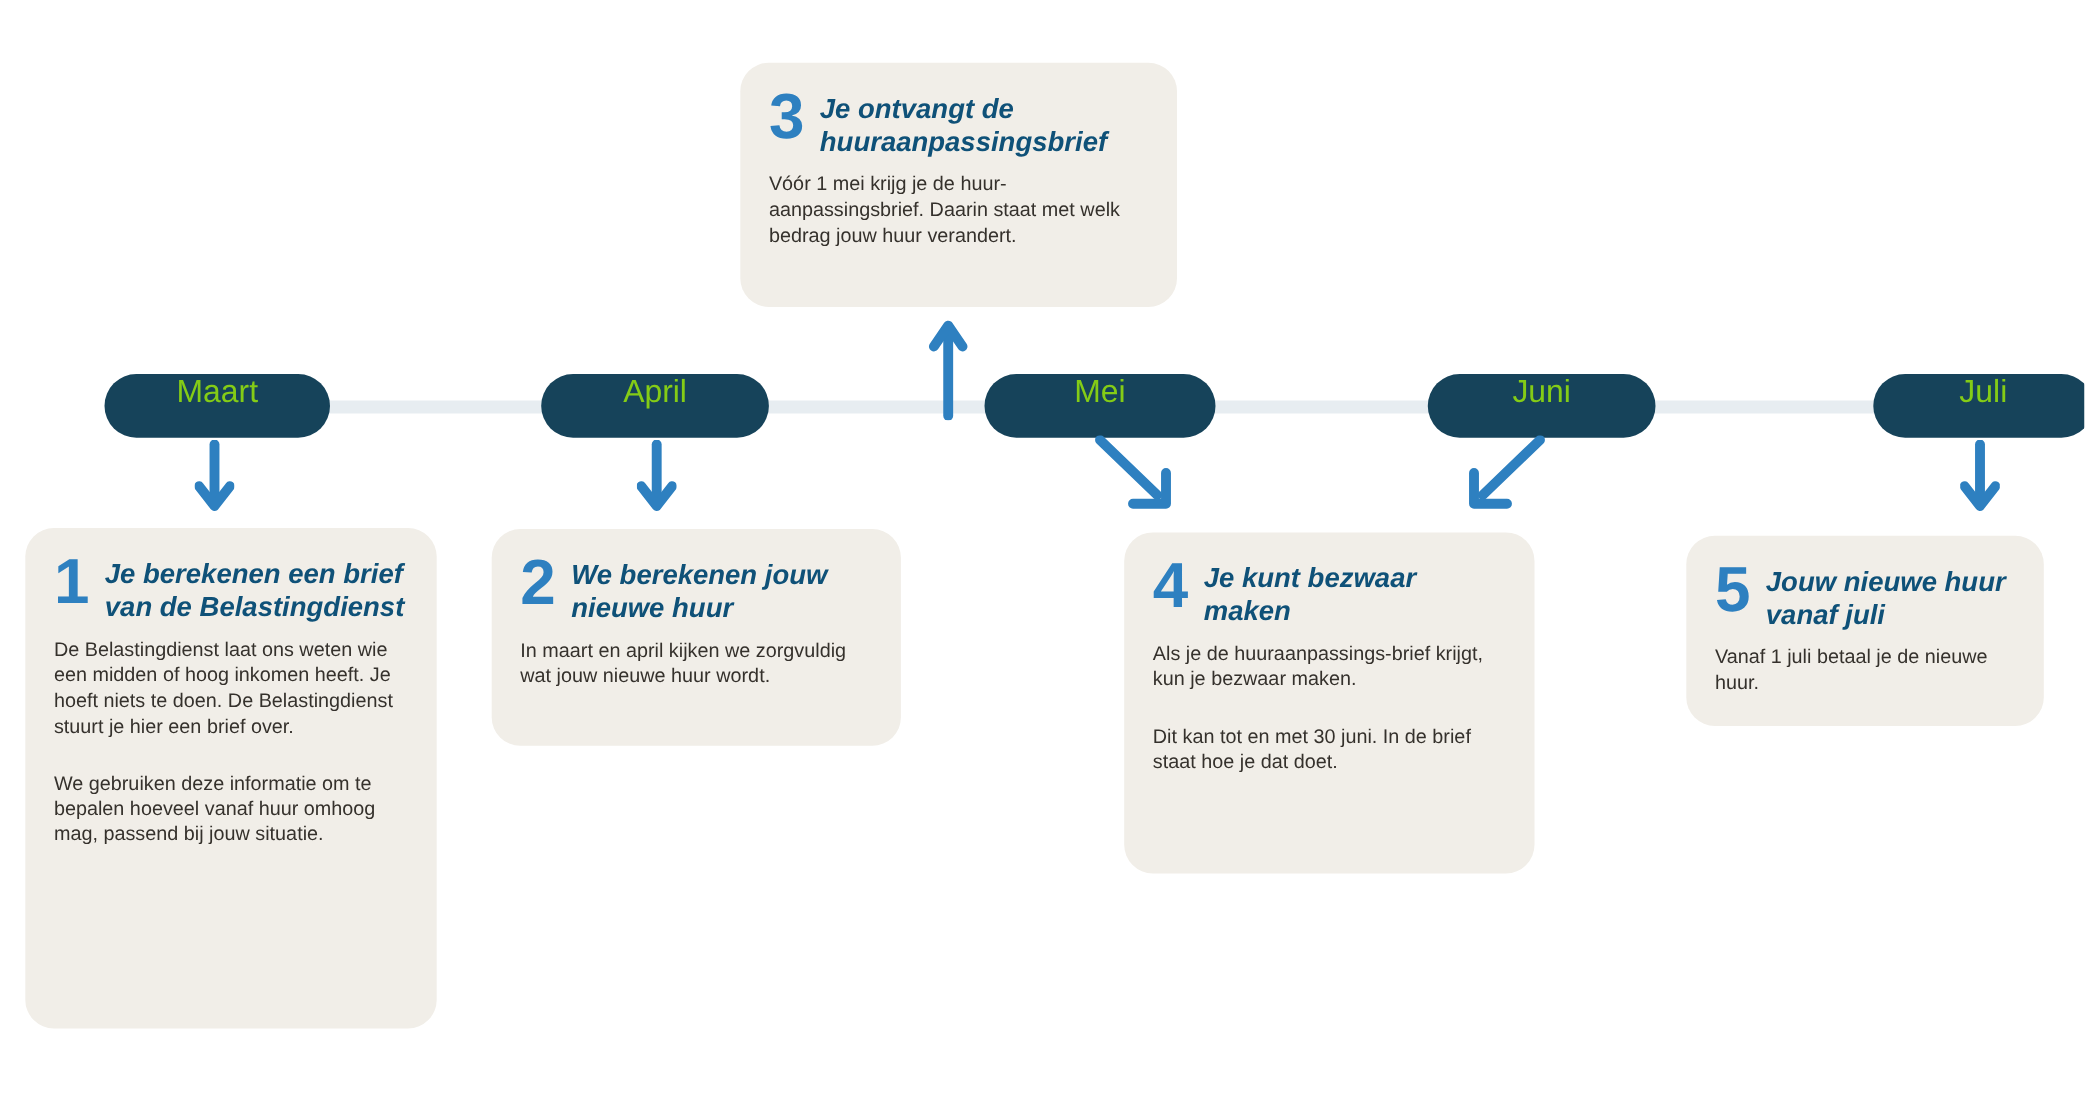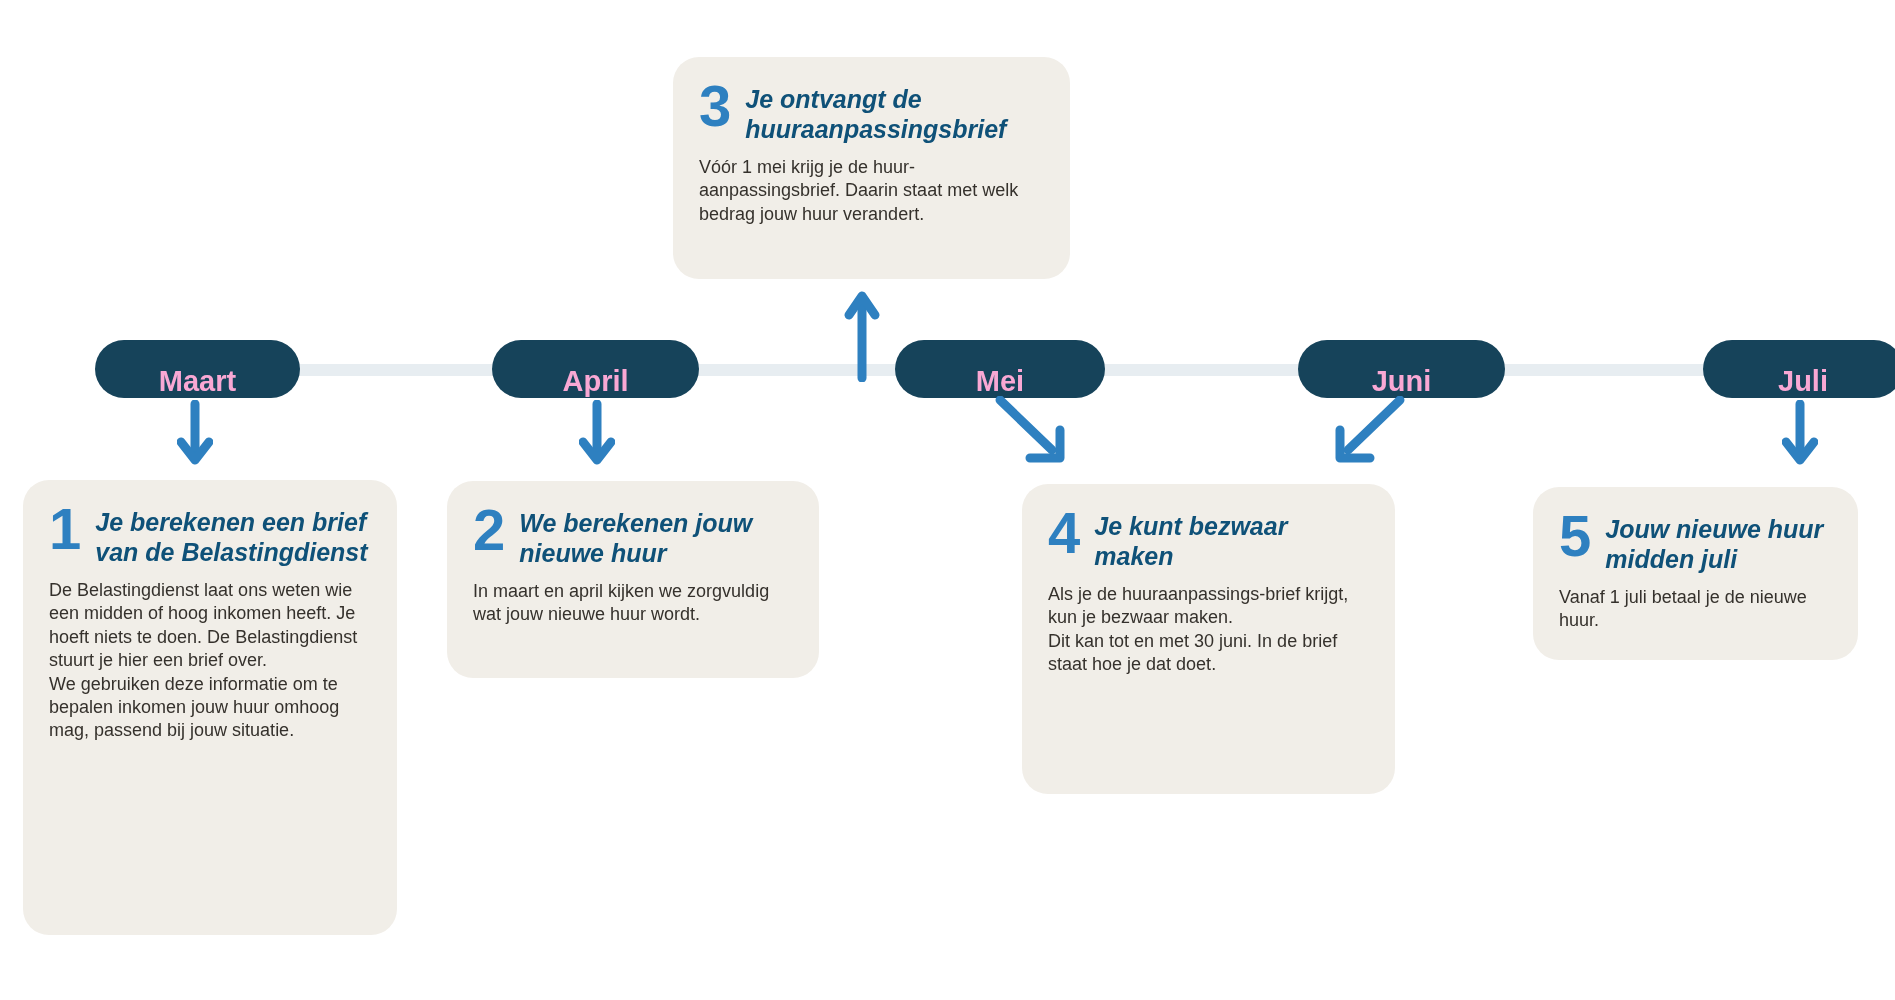--- a/index.html
+++ b/index.html
@@ -15,8 +15,8 @@
   .pill{
     position:absolute;top:340px;height:58px;z-index:2;
     background:var(--pill_navy,#16435a);border-radius:29px;
-    color:#f9a8d4;font-weight:bold;font-size:29px;
-    display:flex;align-items:flex-end;justify-content:center;
+    color:#84cc16;font-weight:normal;font-size:29px;
+    display:flex;align-items:flex-start;justify-content:center;
   }
   #pill-maart{left:95px;width:205px;}
   #pill-april{left:492px;width:207px;}

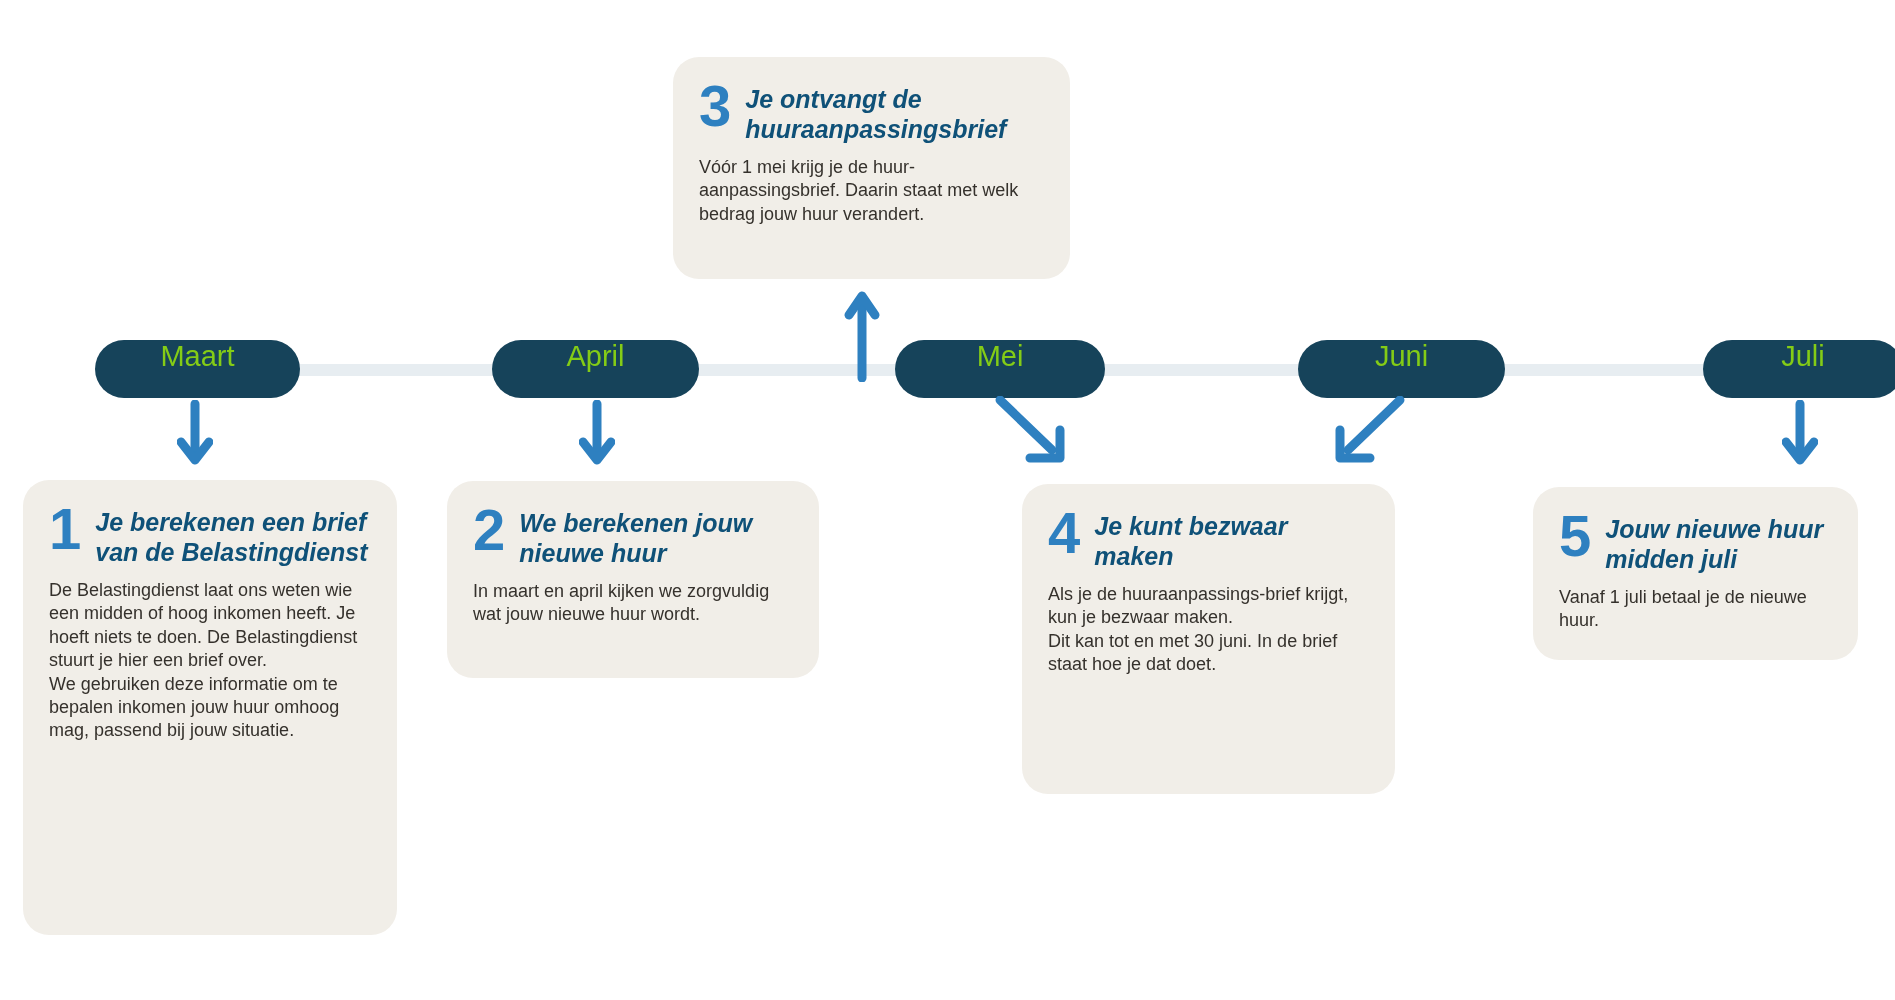--- a/index.html
+++ b/index.html
@@ -157,7 +157,7 @@
   <div class="card" id="card5">
     <div class="card-head">
       <span class="step-num">5</span>
-      <span class="step-title">Jouw nieuwe huur midden juli</span>
+      <span class="step-title">Jouw nieuwe huur vanaf juli</span>
     </div>
     <p>Vanaf 1 juli betaal je de nieuwe huur.</p>
   </div>

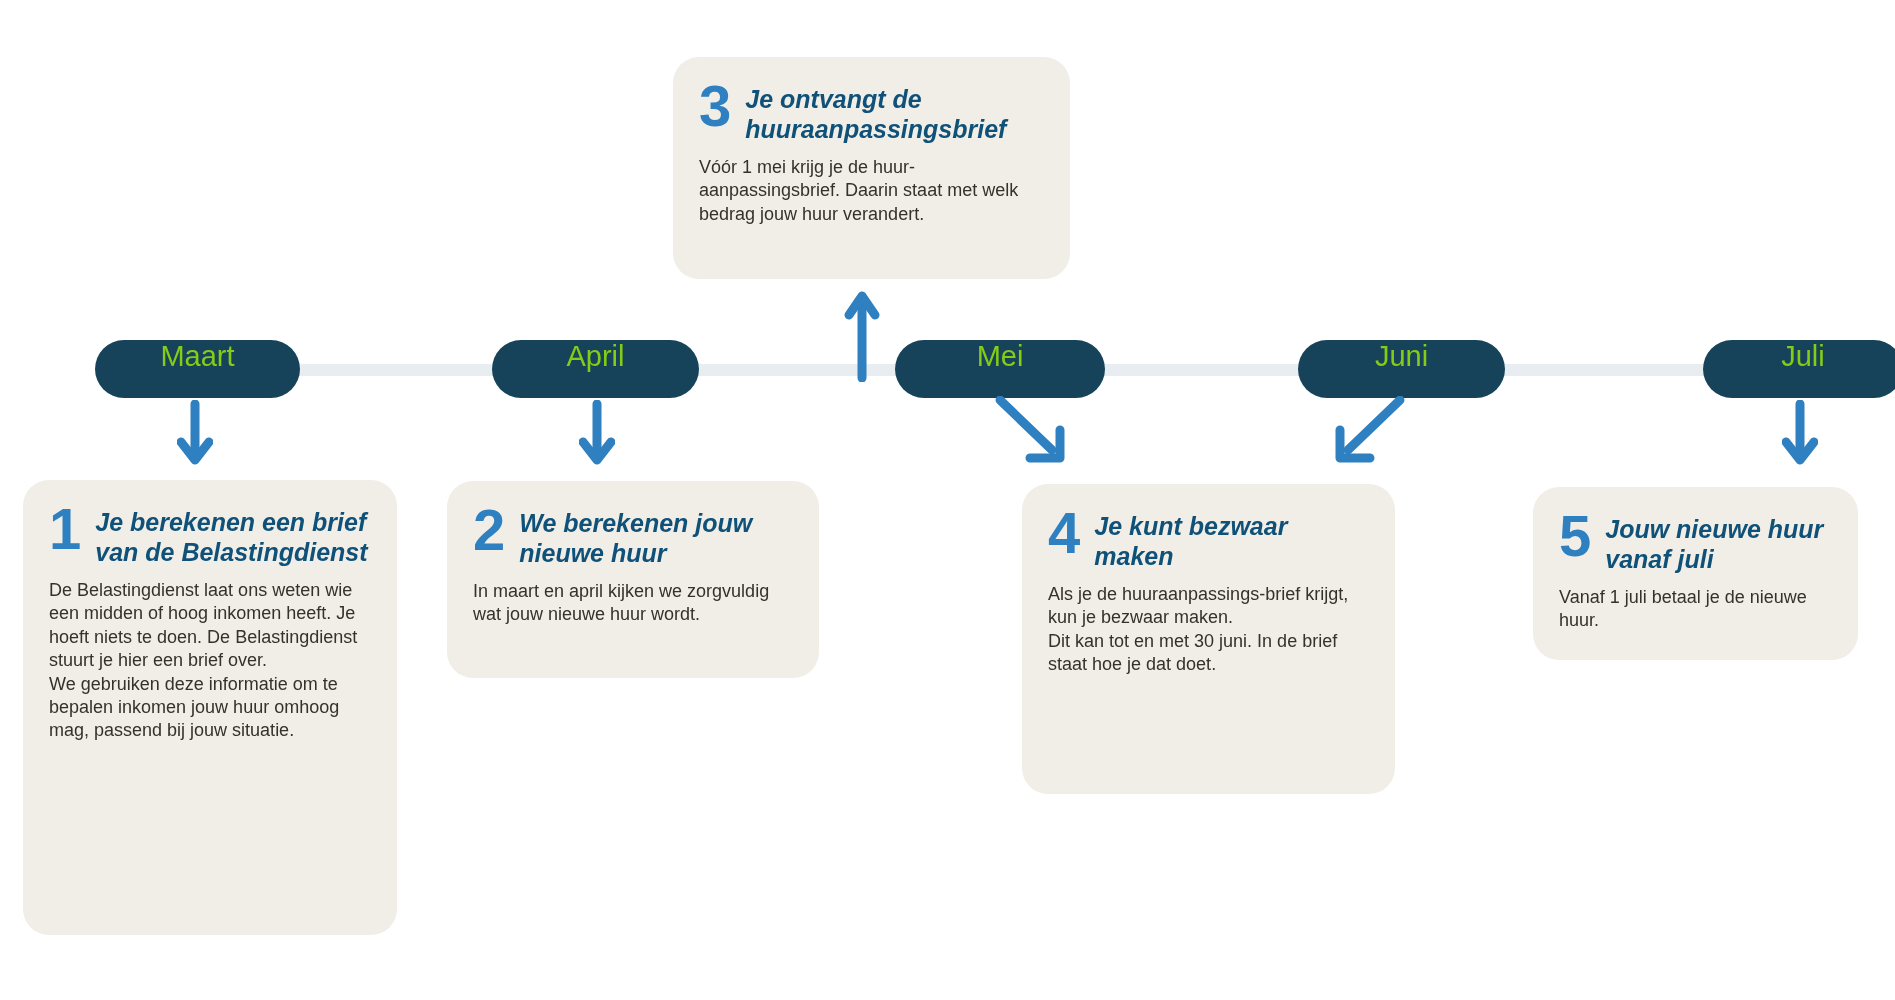--- a/index.html
+++ b/index.html
@@ -46,7 +46,7 @@
     margin:0;color:var(--body_text,#35312c);
     font-size:18px;line-height:1.3;
   }
-  .card p + p{}
+  .card p + p{margin-top:28px;}
   .arrow{position:absolute;z-index:3;}
   .arrow svg{display:block;}
   .arrow line,.arrow polyline{

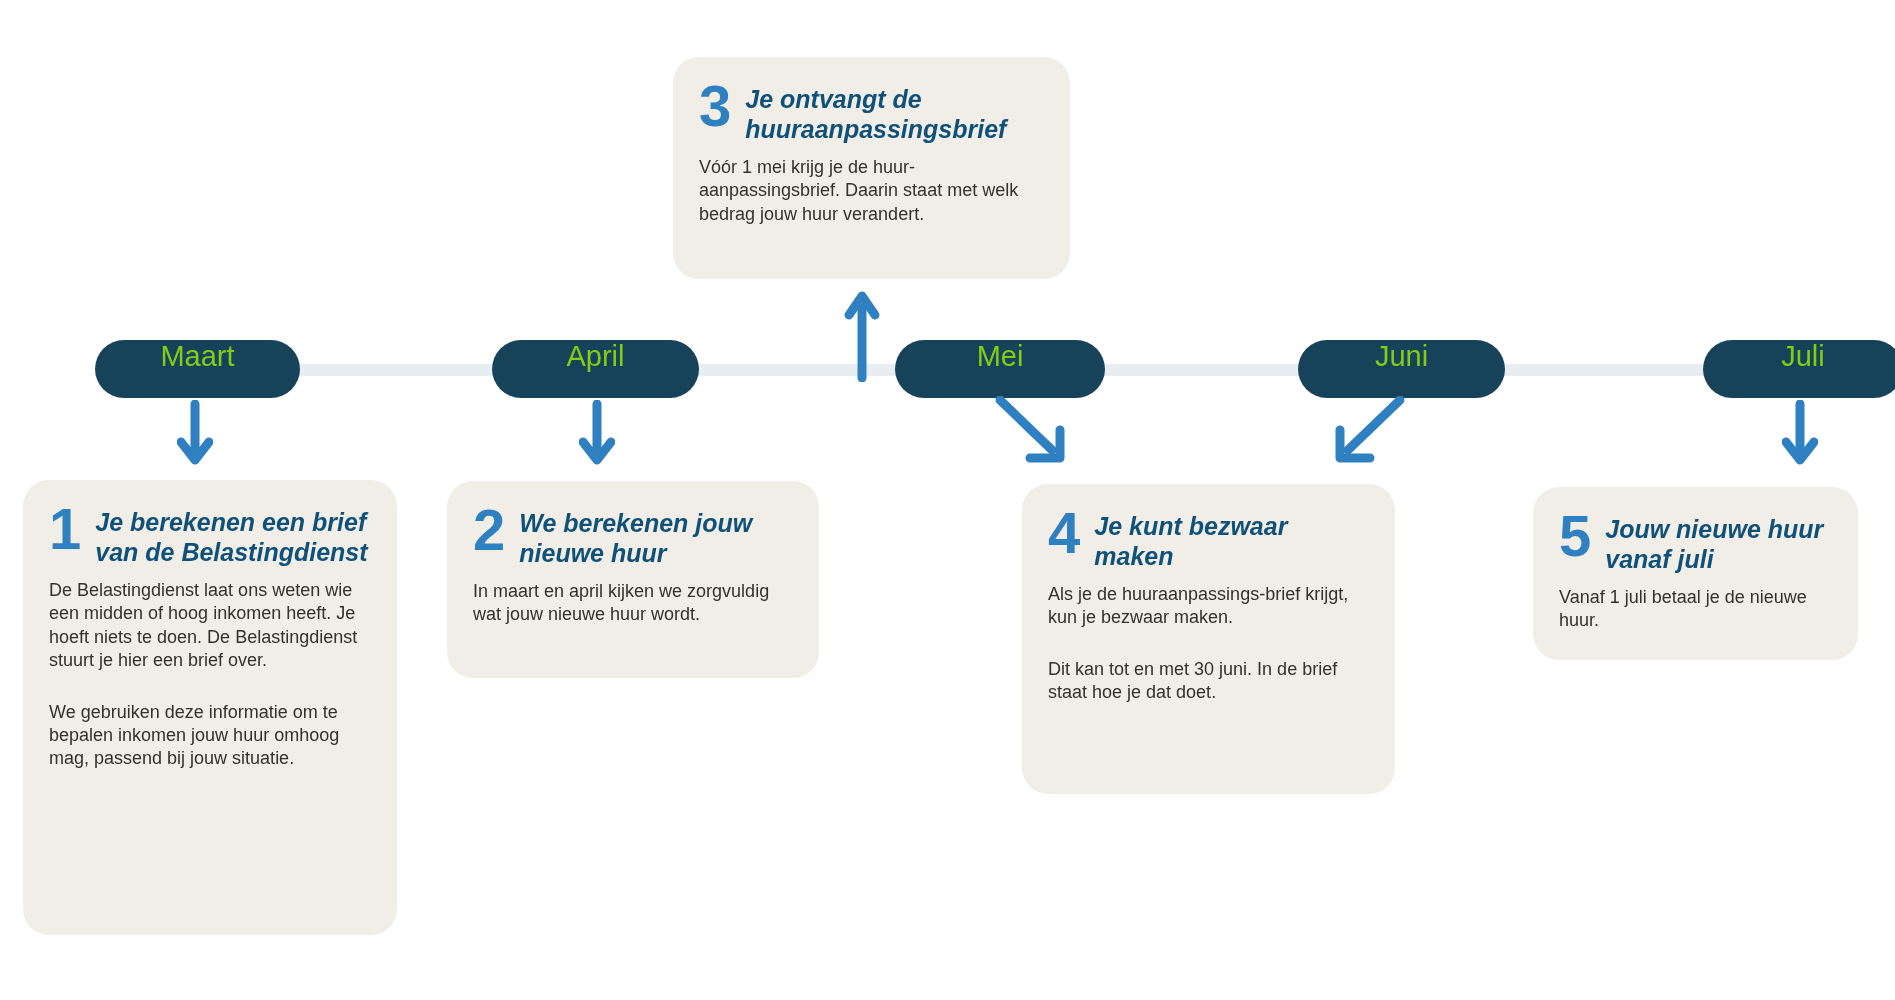--- a/index.html
+++ b/index.html
@@ -126,7 +126,7 @@
       <span class="step-title">Je berekenen een brief van de Belastingdienst</span>
     </div>
     <p>De Belastingdienst laat ons weten wie een midden of hoog inkomen heeft. Je hoeft niets te doen. De Belastingdienst stuurt je hier een brief over.</p>
-    <p>We gebruiken deze informatie om te bepalen inkomen jouw huur omhoog mag, passend bij jouw situatie.</p>
+    <p>We gebruiken deze informatie om te bepalen hoeveel vanaf huur omhoog mag, passend bij jouw situatie.</p>
   </div>
 
   <div class="card" id="card2">

